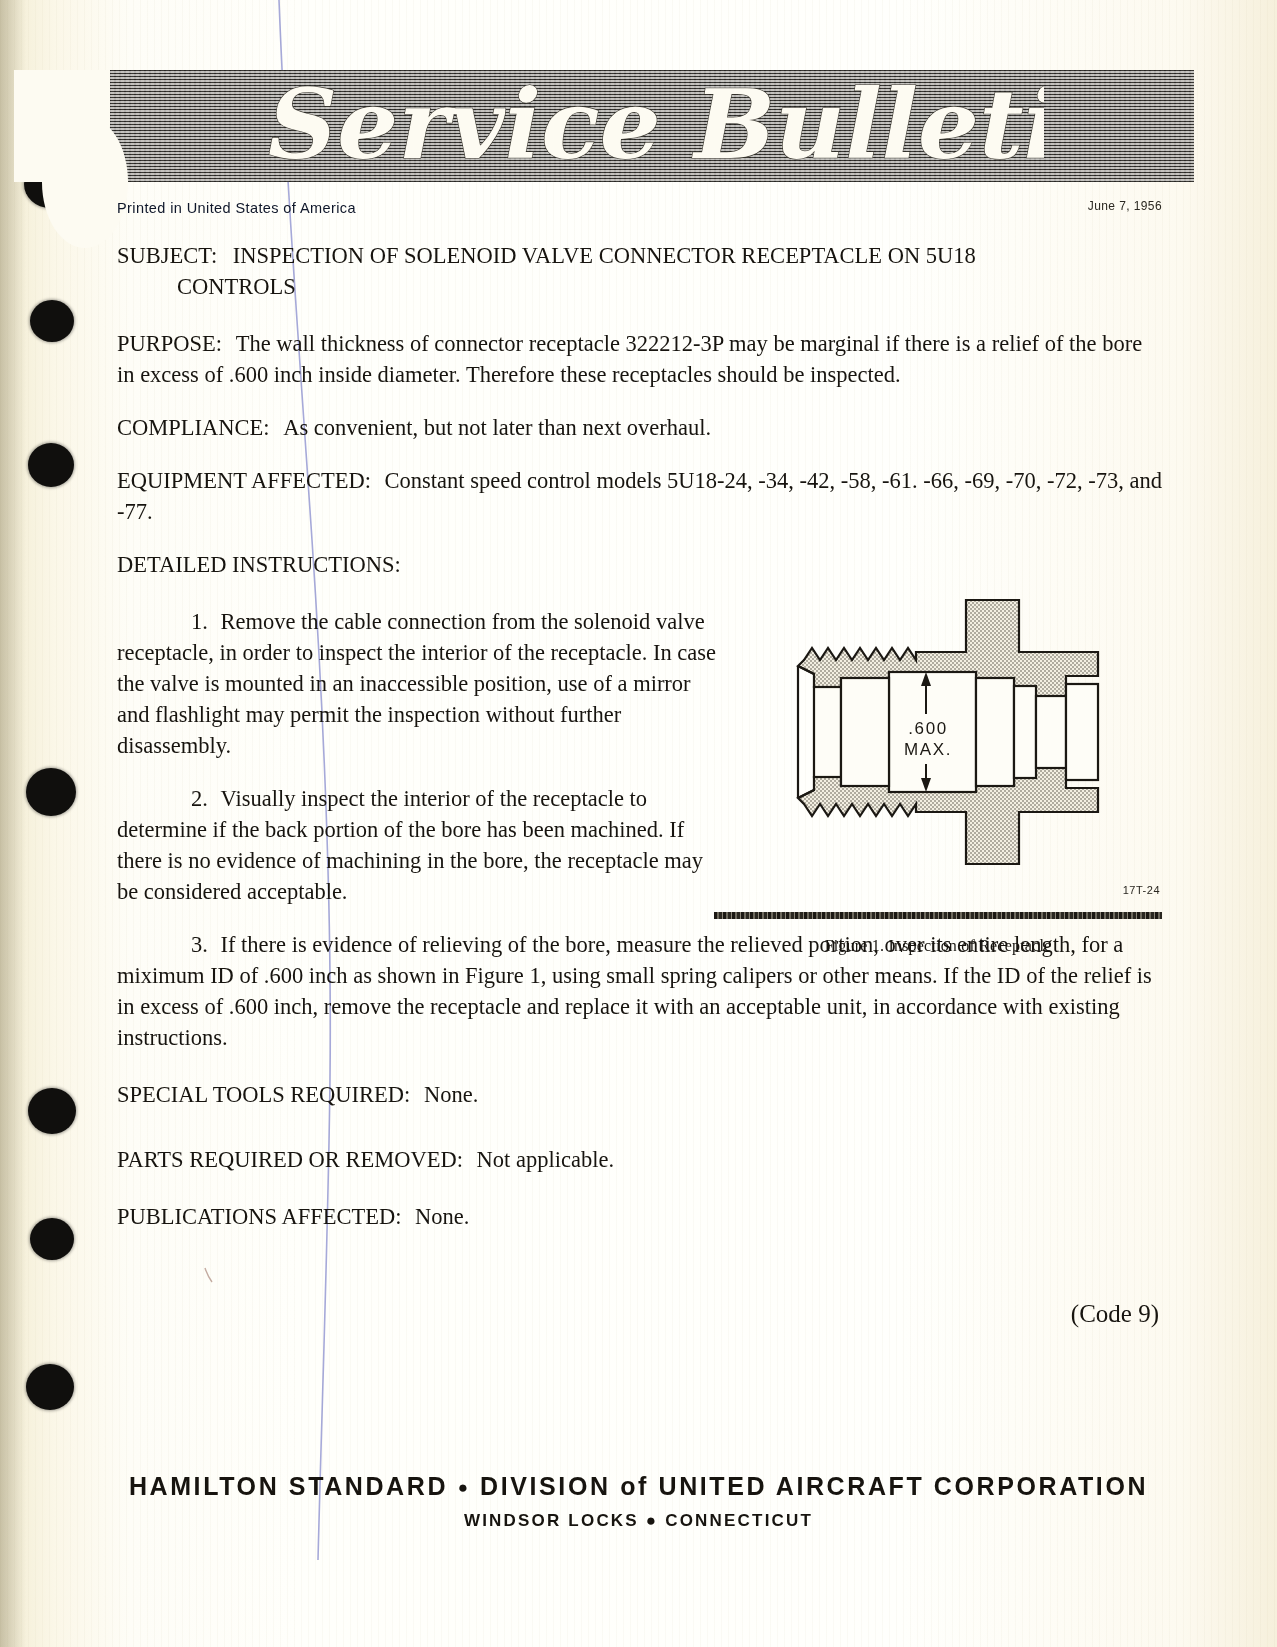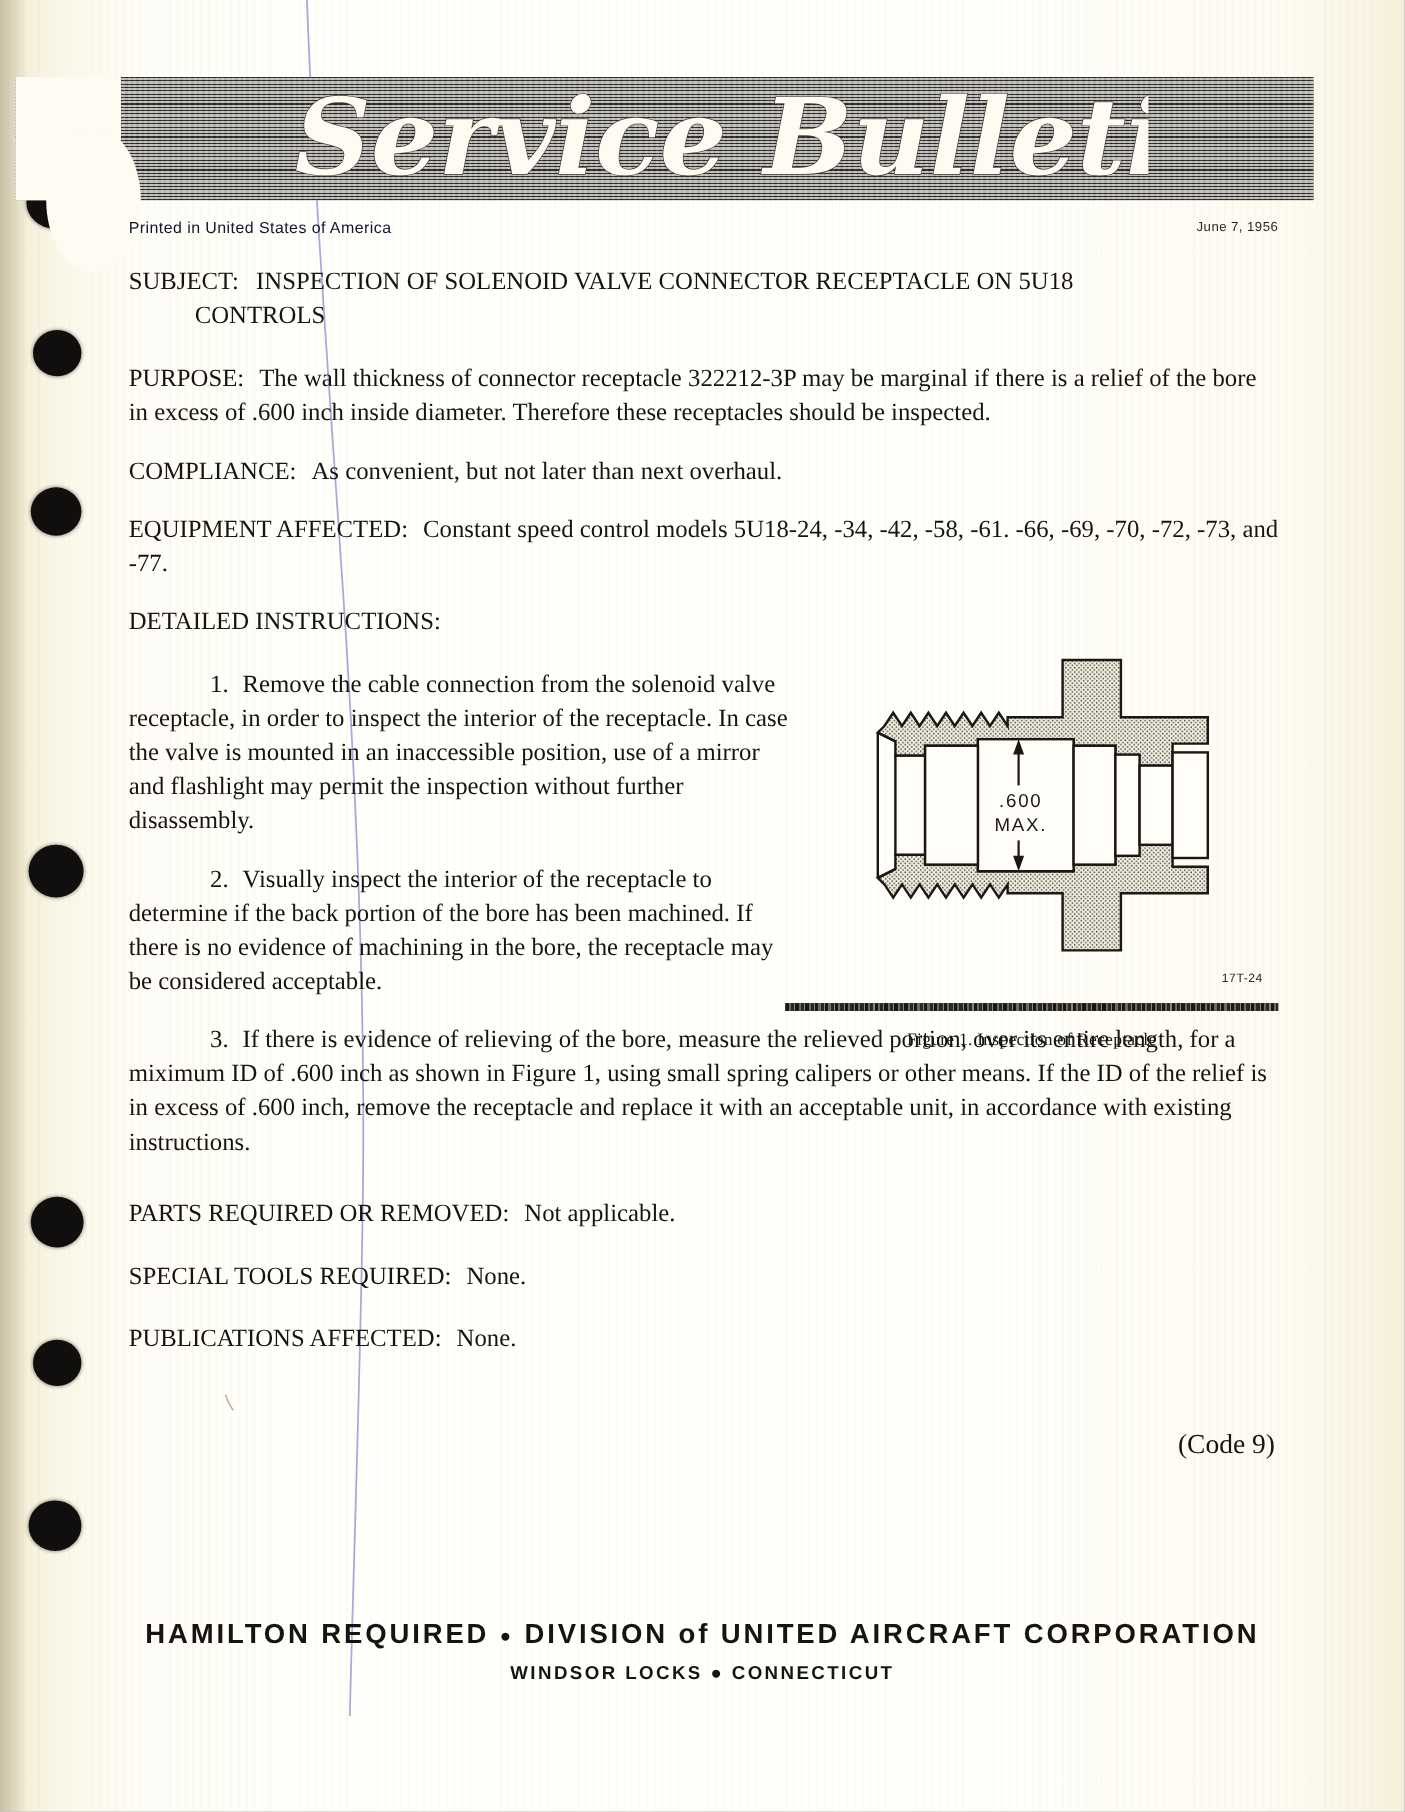--- a/index.html
+++ b/index.html
@@ -202,7 +202,7 @@
   }
   .fig-num {
     position: absolute;
-    right: 14px; bottom: 12px;
+    right: 2px; bottom: 12px;
     font-family: "Liberation Sans", sans-serif;
     font-size: 11px;
     letter-spacing: 0.5px;

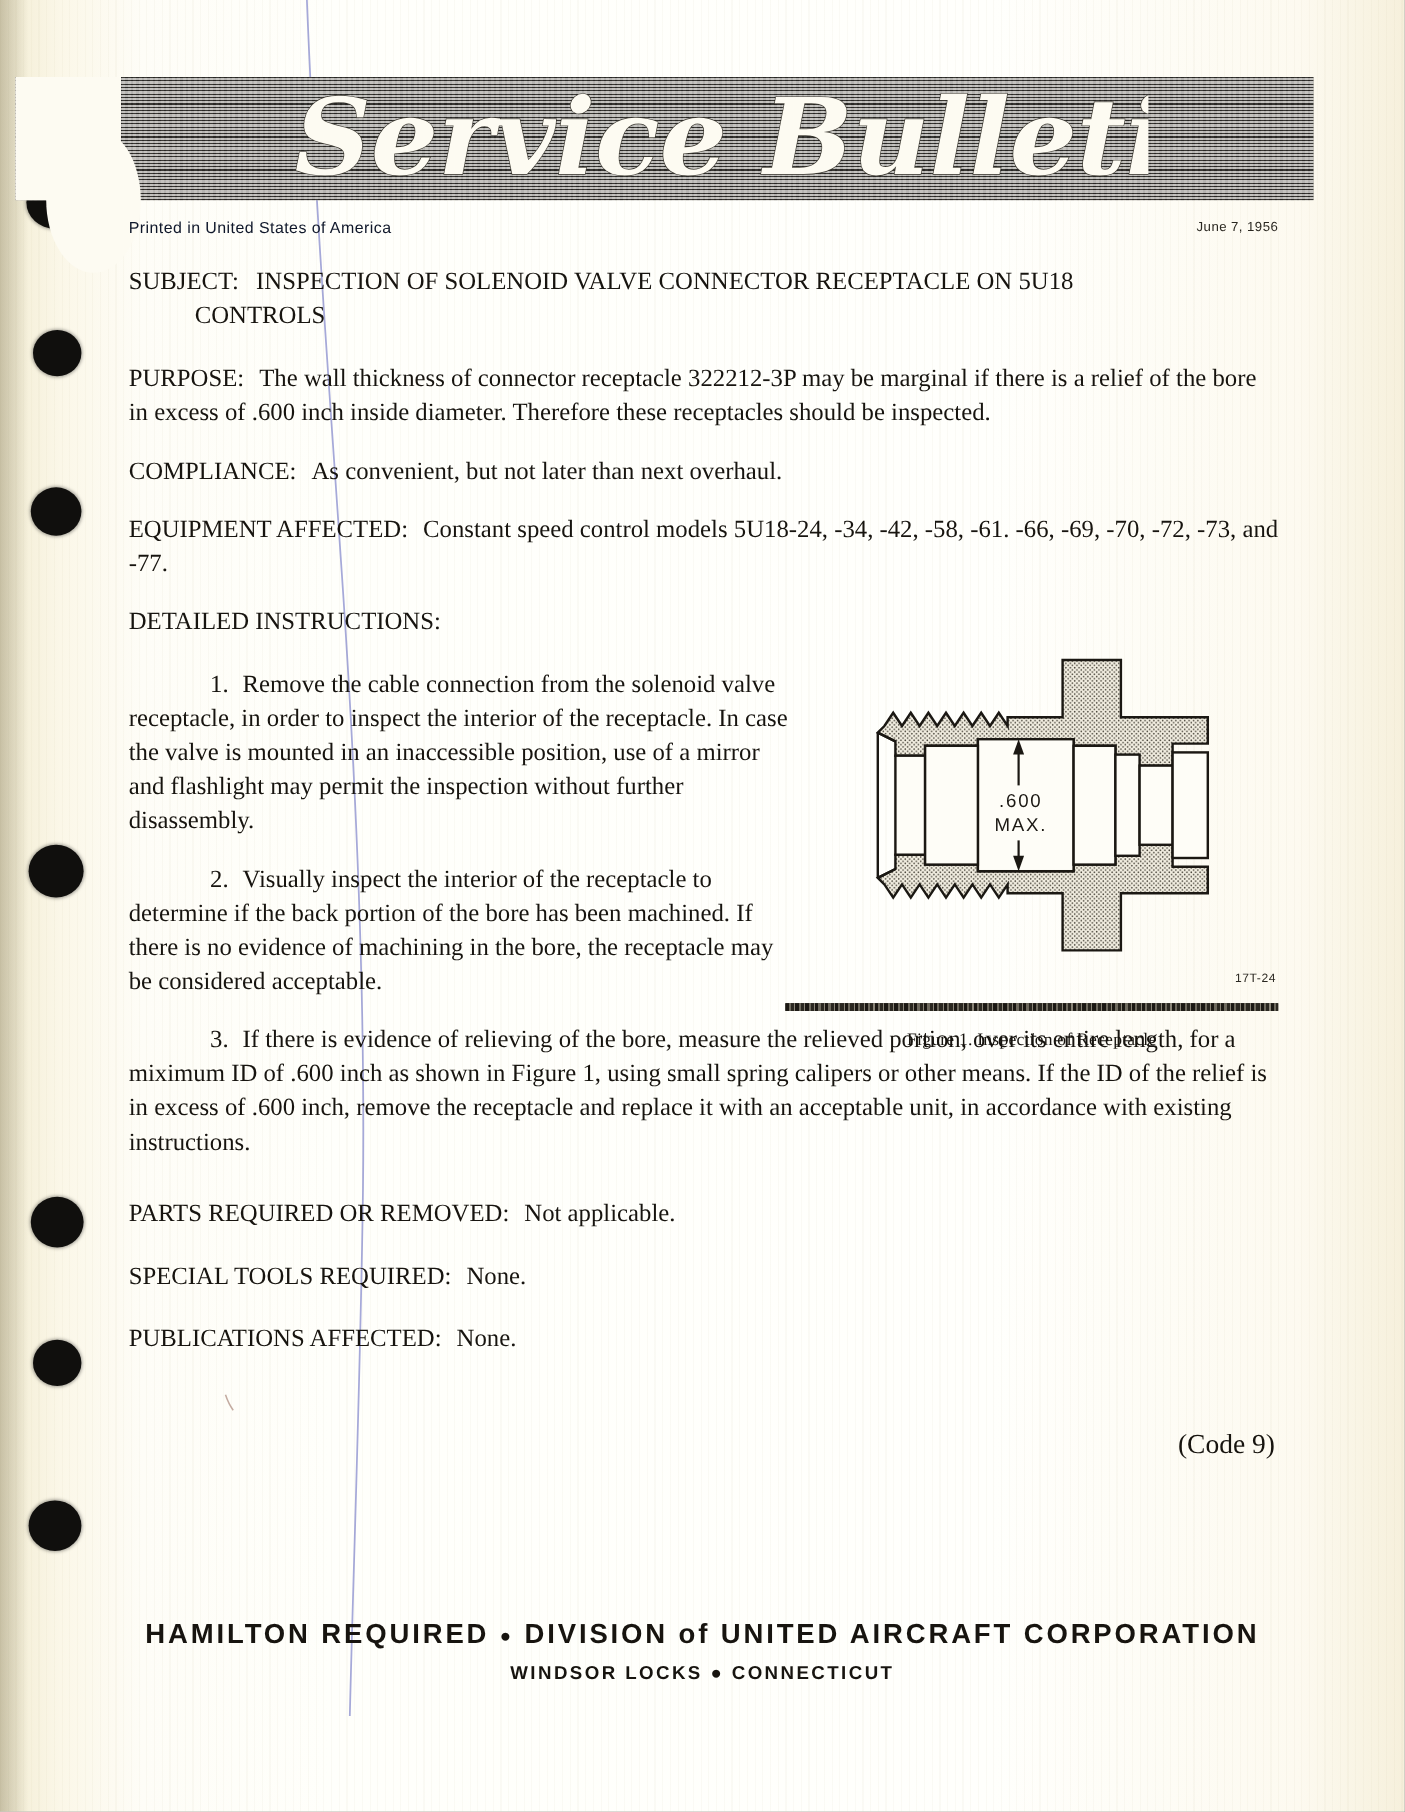--- a/index.html
+++ b/index.html
@@ -329,14 +329,14 @@
       </div>
     </div>
 
+    <div class="blk" style="margin-top:26px">
+      <span>SPECIAL TOOLS REQUIRED:</span>
+      <span style="display:inline-block;width:8px"></span><span>None.</span>
+    </div>
+
     <div class="blk" style="margin-top:34px">
       <span>PARTS REQUIRED OR REMOVED:</span>
       <span style="display:inline-block;width:8px"></span><span>Not applicable.</span>
-    </div>
-
-    <div class="blk" style="margin-top:26px">
-      <span>SPECIAL TOOLS REQUIRED:</span>
-      <span style="display:inline-block;width:8px"></span><span>None.</span>
     </div>
 
     <div class="blk" style="margin-top:26px">

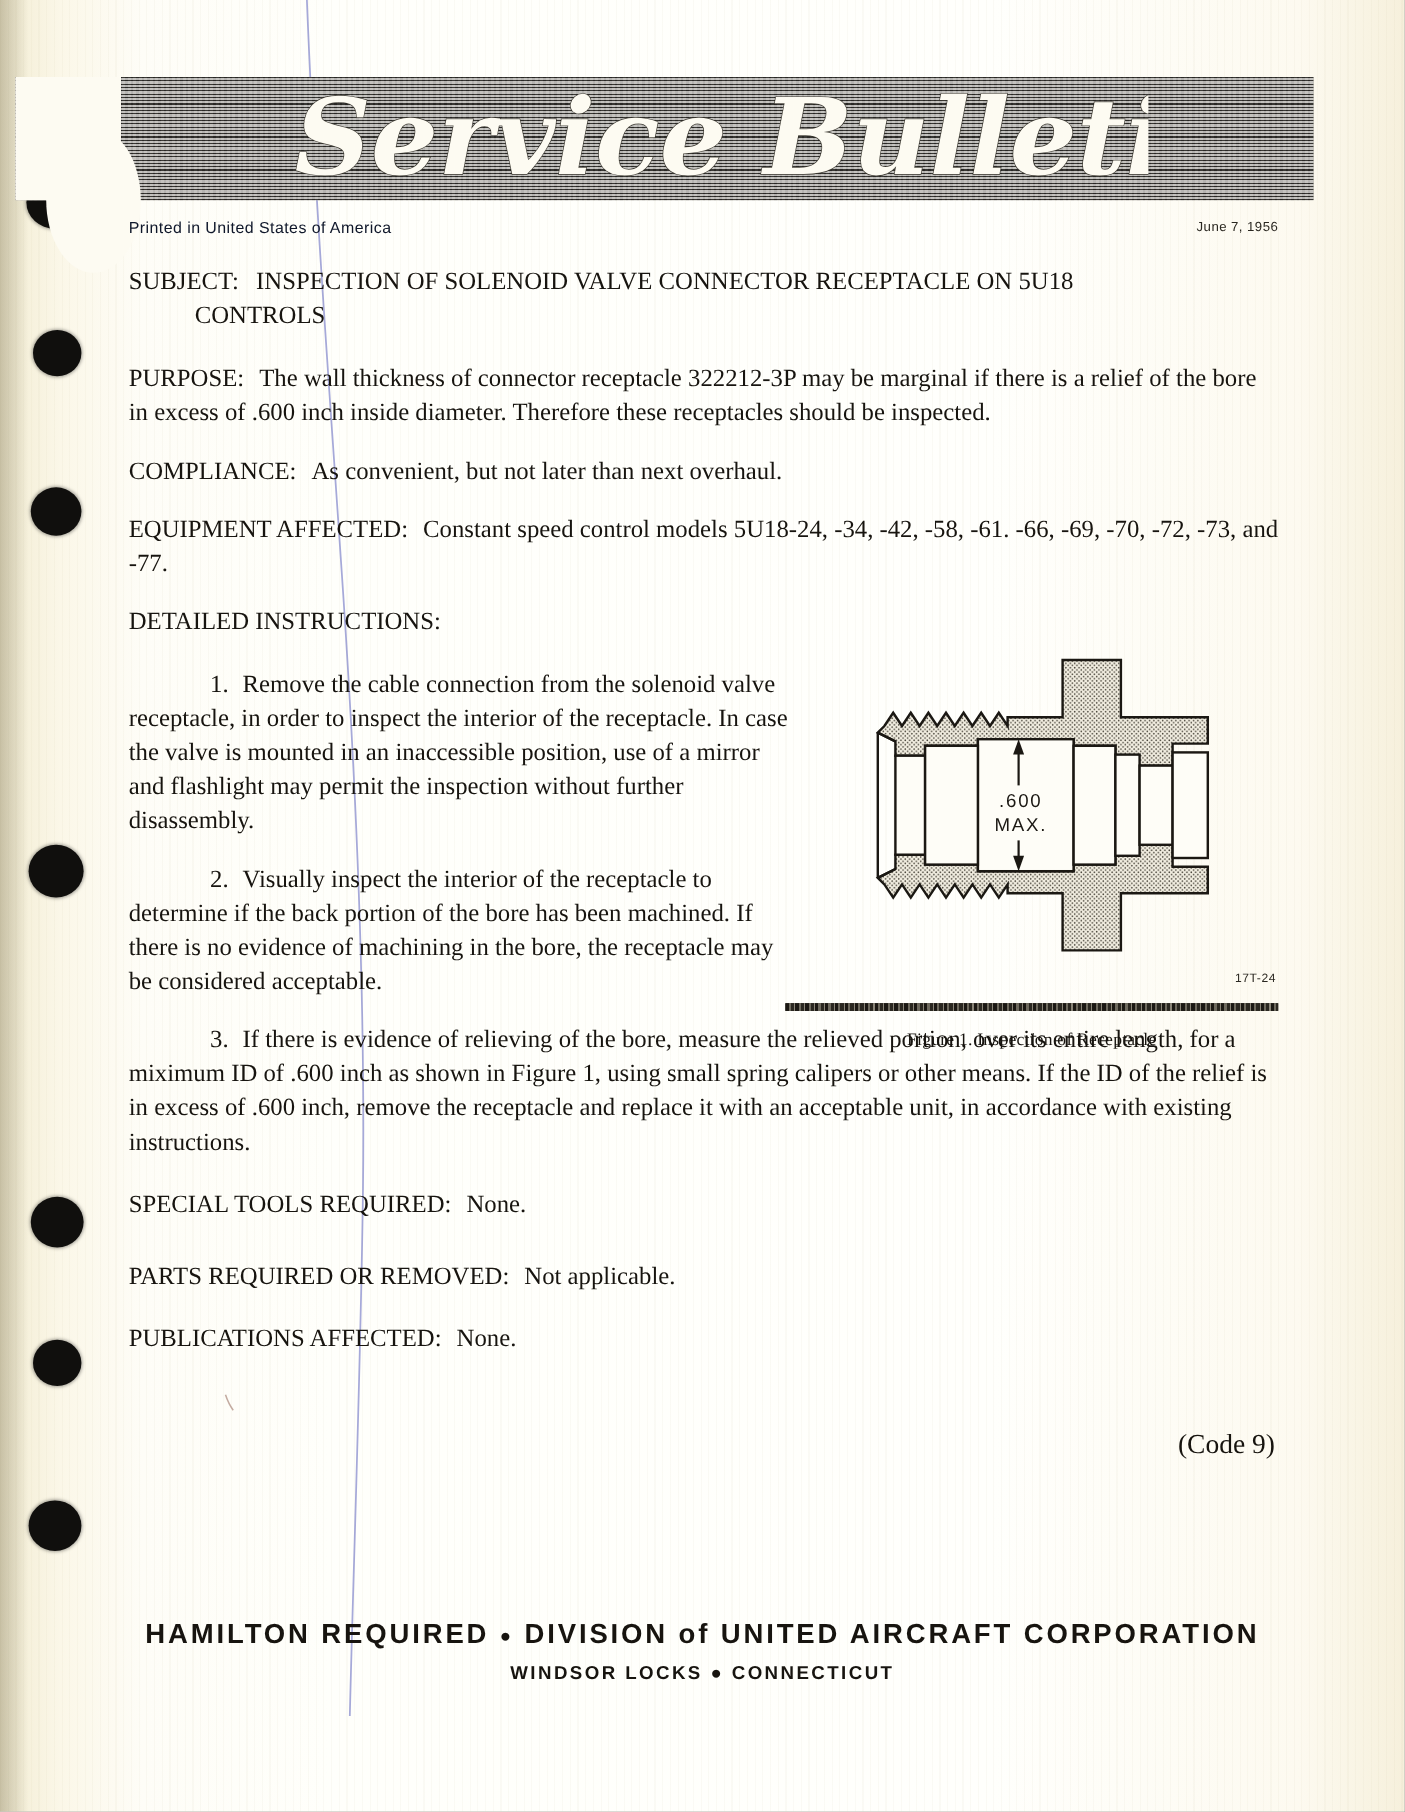--- a/index.html
+++ b/index.html
@@ -406,7 +406,7 @@
 
   <div class="footer">
     <div class="footer-1">
-      <span>HAMILTON REQUIRED</span>
+      <span>HAMILTON STANDARD</span>
       <span class="dotsep">●</span>
       <span>DIVISION of UNITED AIRCRAFT CORPORATION</span>
     </div>

